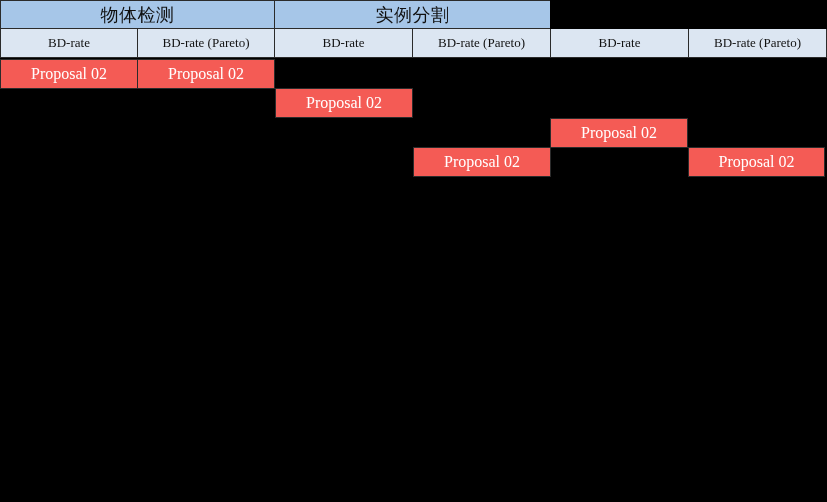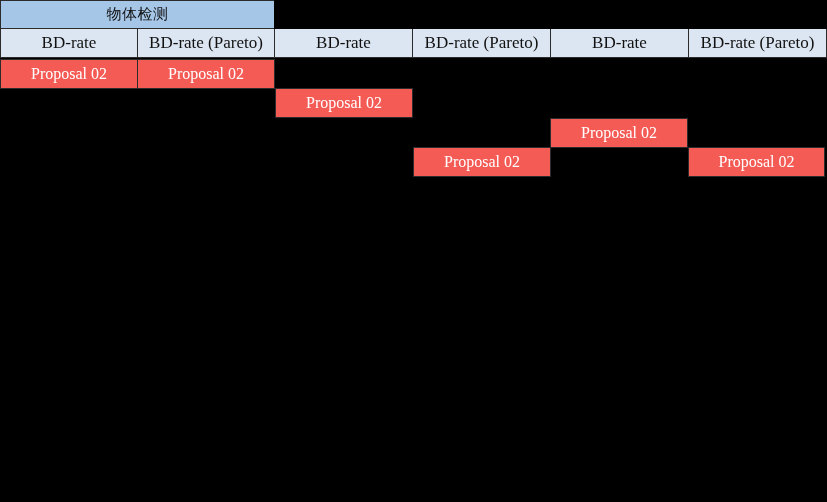--- a/index.html
+++ b/index.html
@@ -51,7 +51,7 @@
     display: flex;
     align-items: center;
     justify-content: center;
-    font-size: 15px;
+    font-size: 18px;
     color: #111111;
     letter-spacing: 0.5px;
     overflow: hidden;

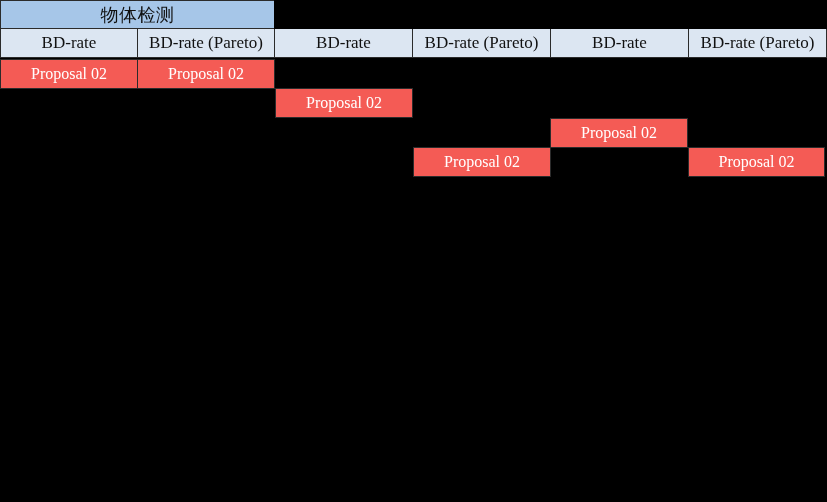--- a/index.html
+++ b/index.html
@@ -112,6 +112,7 @@
 
     <div class="group-row">
       <div class="group-cell" style="width: 274px; background: rgb(166, 198, 232);">物体检测</div>
+      <div class="group-cell" style="width: 276px; background: rgb(166, 198, 232);">实例分割</div>
       <div class="group-cell" style="width: 277px; background: rgb(166, 198, 232);">物体跟踪</div>
     </div>
 

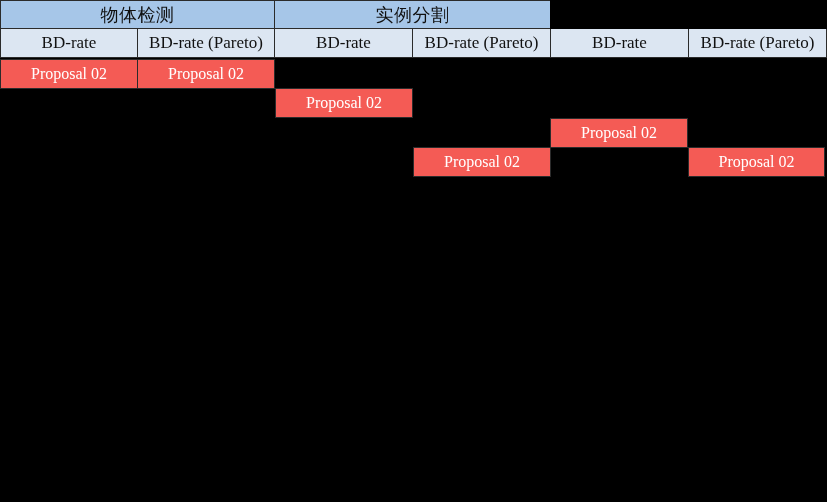--- a/index.html
+++ b/index.html
@@ -71,7 +71,7 @@
     display: flex;
     align-items: center;
     justify-content: center;
-    font-size: 17px;
+    font-size: 13px;
     color: #111111;
     overflow: hidden;
     white-space: nowrap;

